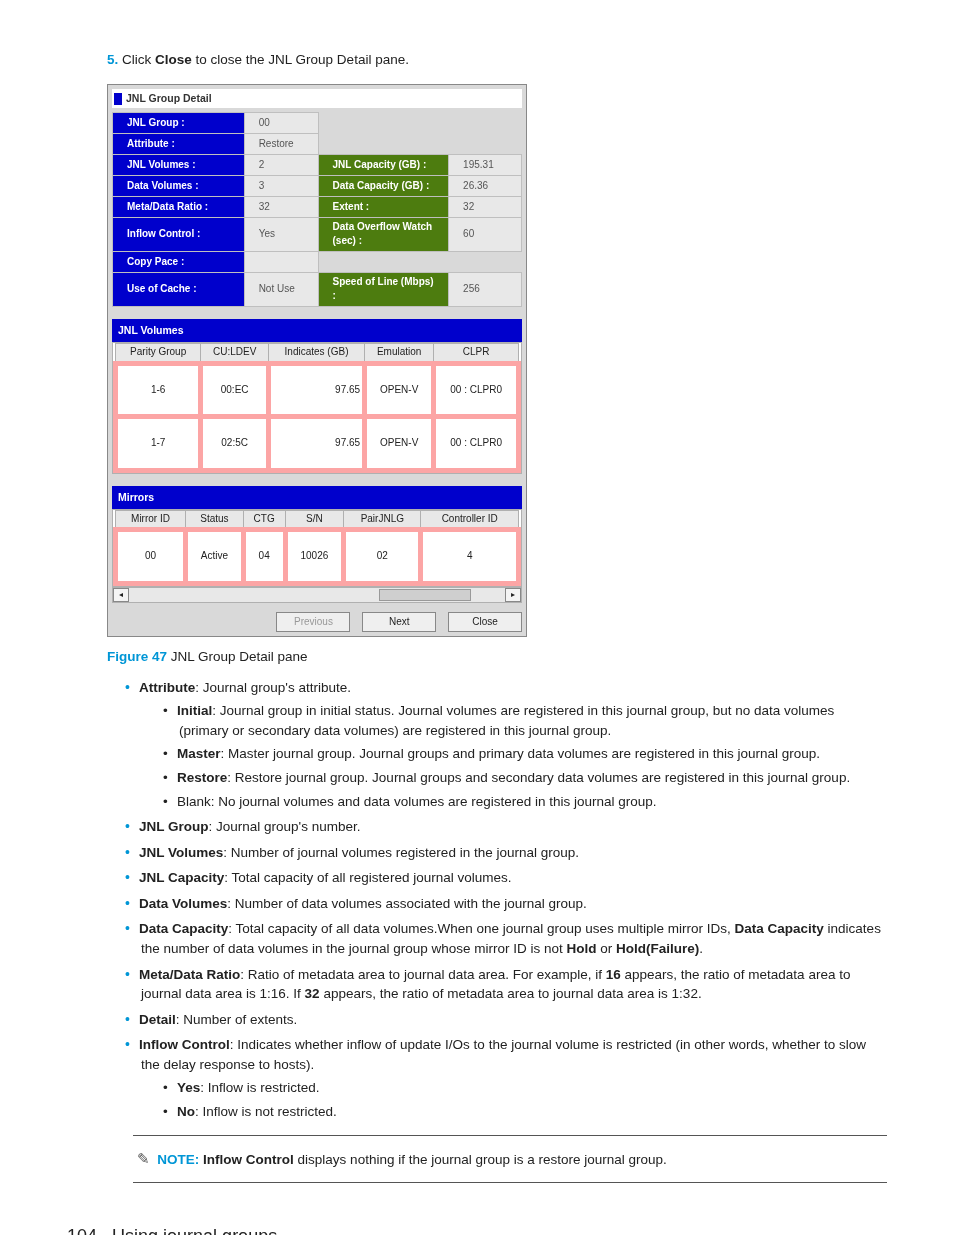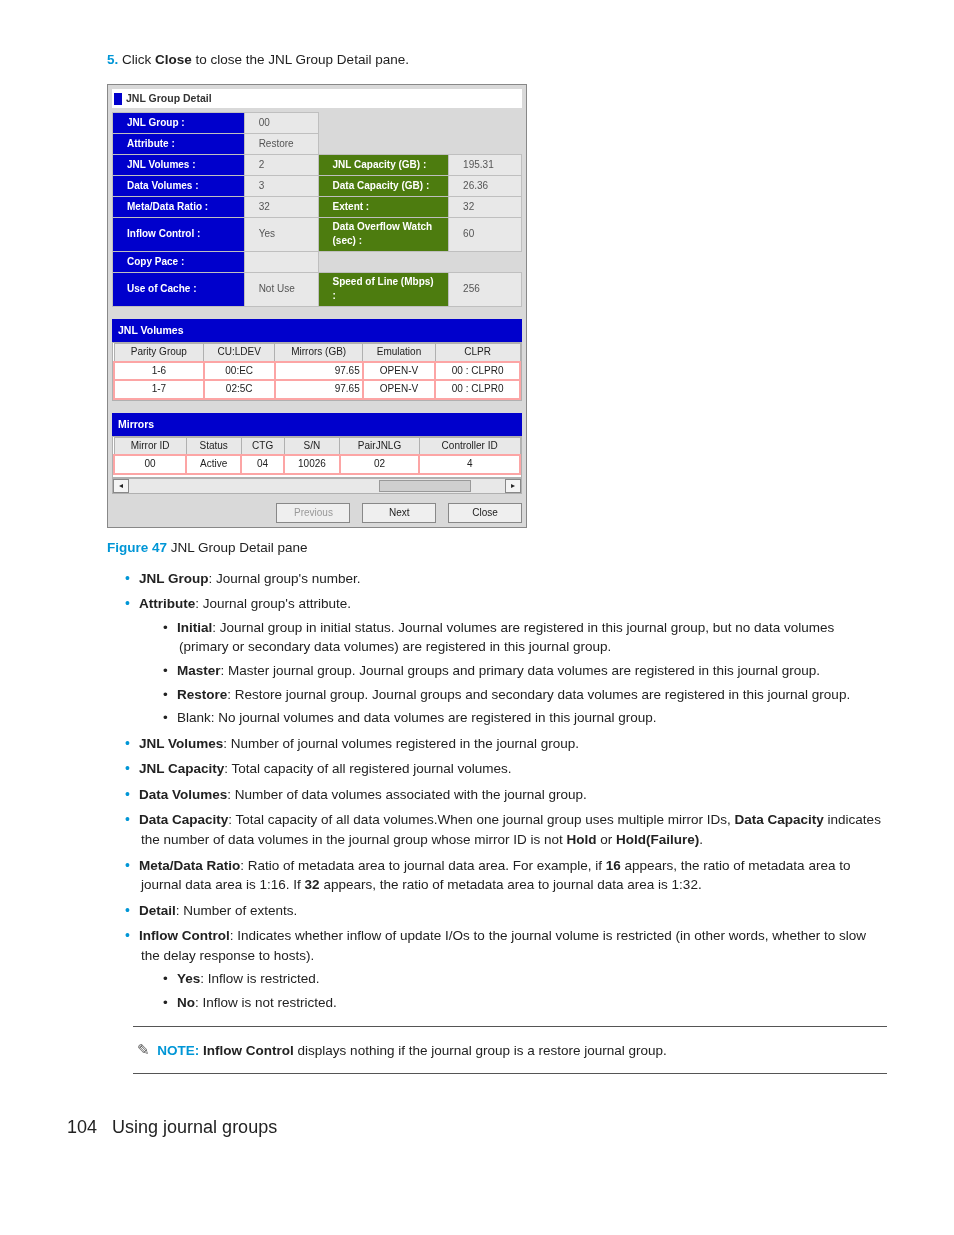--- a/index.html
+++ b/index.html
@@ -165,7 +165,7 @@
               <tr>
             <th>Parity Group</th>
             <th>CU:LDEV</th>
-            <th>Mirrors (GB)</th>
+            <th>Indicates (GB)</th>
             <th>Emulation</th>
             <th>CLPR</th>
           </tr>

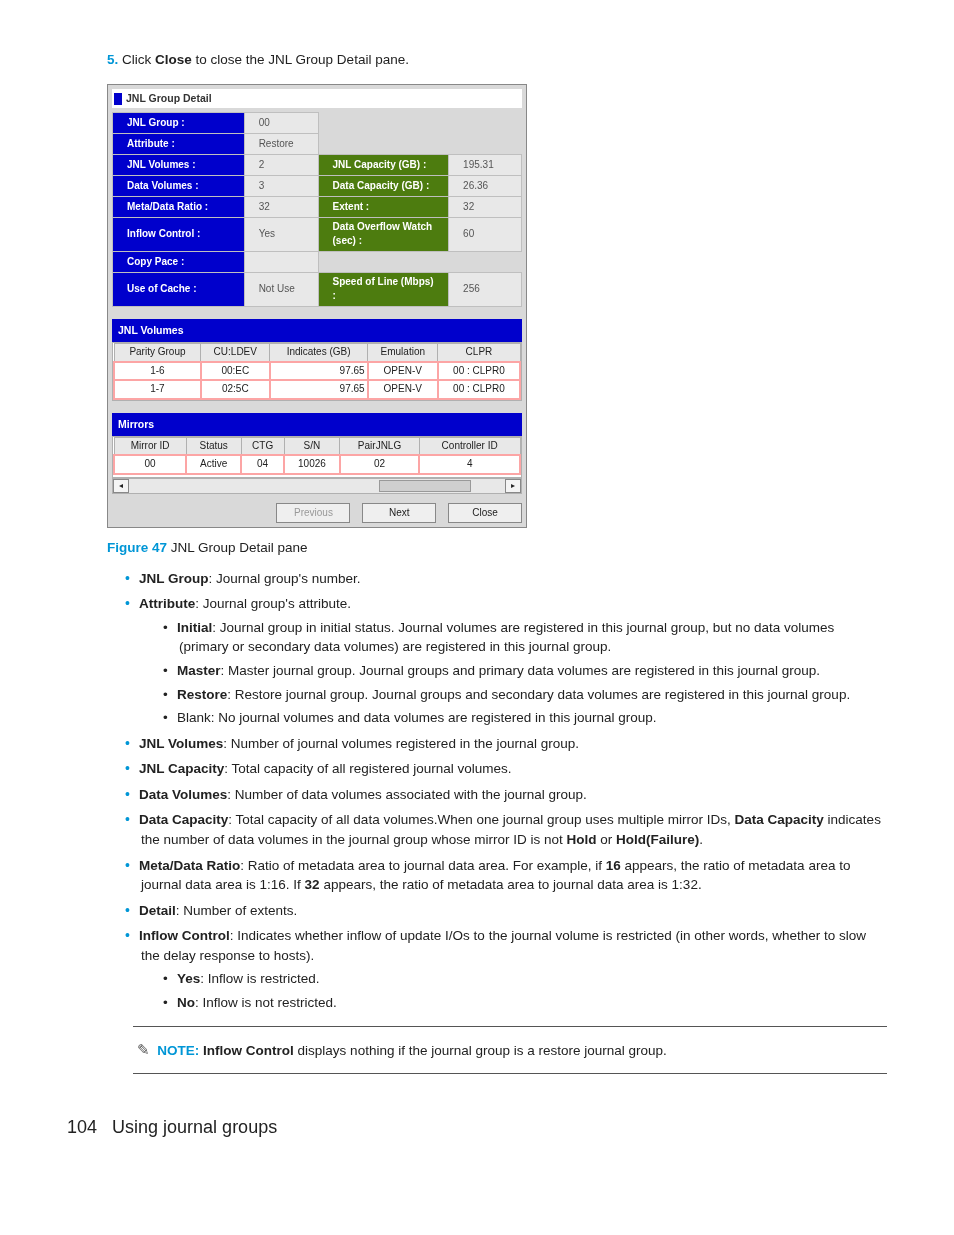--- a/index.html
+++ b/index.html
@@ -55,7 +55,7 @@
   }
   .inner-tbl { width:100%; border-collapse:collapse; font-size:10px; background:#fff;}
   .inner-tbl th { background:#e8e8e8; border:1px solid #b0b0b0; font-weight:normal; padding:1px 2px; }
-  .inner-tbl td { border:2px solid #fca5a5; padding:1px 2px; text-align:center; }
+  .inner-tbl td { border:5px solid #fca5a5; padding:17px 2px; text-align:center; }
   .tbl-box { background:#fff; border:1px solid #b0b0b0; min-height:54px; }
   .scroll-sim {
     height:14px; background:#e8e8e8; border:1px solid #b0b0b0;

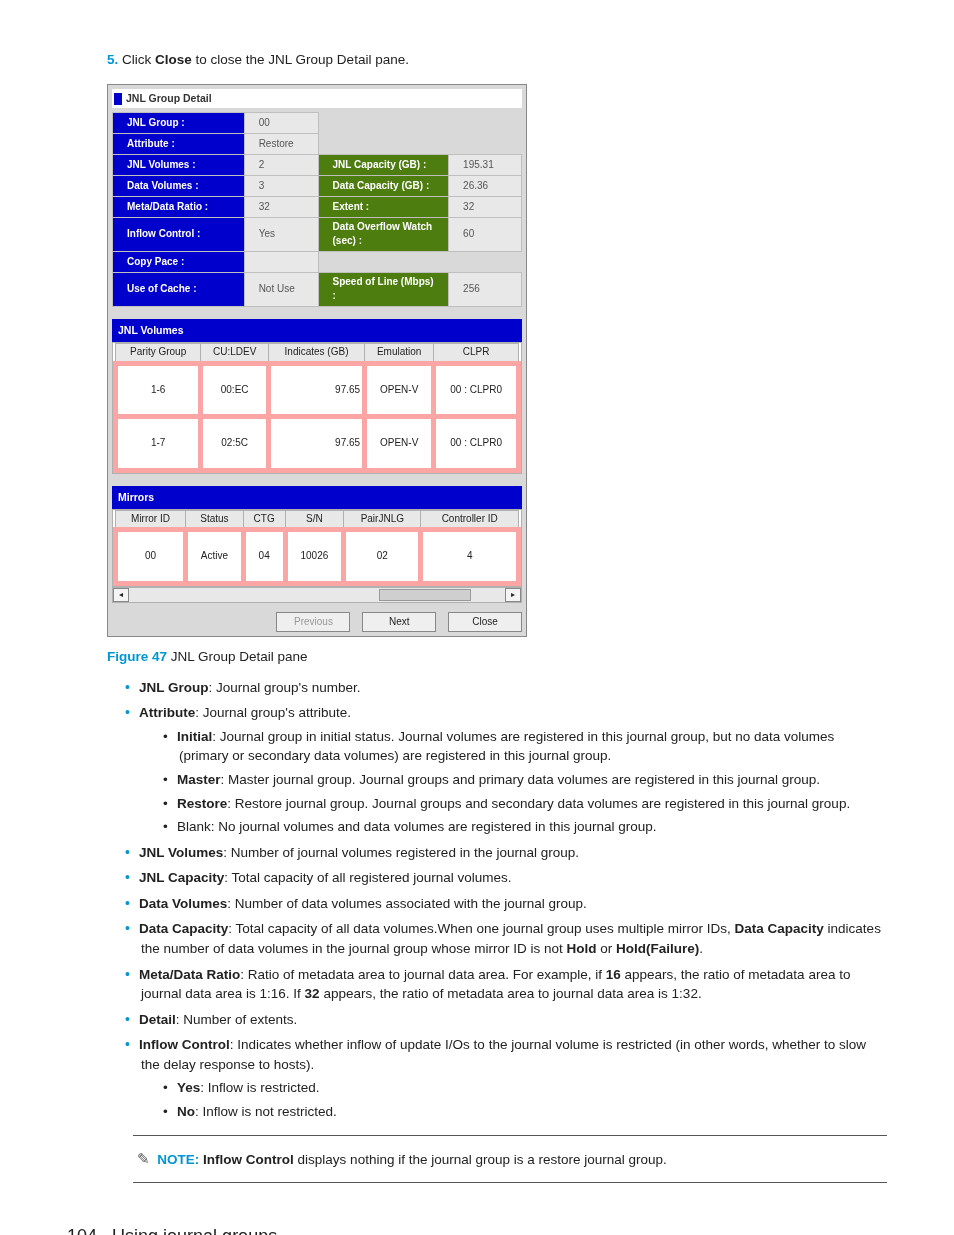--- a/index.html
+++ b/index.html
@@ -229,7 +229,6 @@
   </div>
 
   <ul class="outer">
-    <li><span class="bold">JNL Group</span><span>: Journal group's number.</span></li>
     <li><span class="bold">Attribute</span><span>: Journal group's attribute.</span>
       <ul class="sub">
         <li><span class="bold">Initial</span><span>: Journal group in initial status. Journal volumes are registered in this journal group, but no data volumes (primary or secondary data volumes) are registered in this journal group.</span></li>
@@ -238,6 +237,7 @@
         <li><span>Blank: No journal volumes and data volumes are registered in this journal group.</span></li>
       </ul>
     </li>
+    <li><span class="bold">JNL Group</span><span>: Journal group's number.</span></li>
     <li><span class="bold">JNL Volumes</span><span>: Number of journal volumes registered in the journal group.</span></li>
     <li><span class="bold">JNL Capacity</span><span>: Total capacity of all registered journal volumes.</span></li>
     <li><span class="bold">Data Volumes</span><span>: Number of data volumes associated with the journal group.</span></li>

